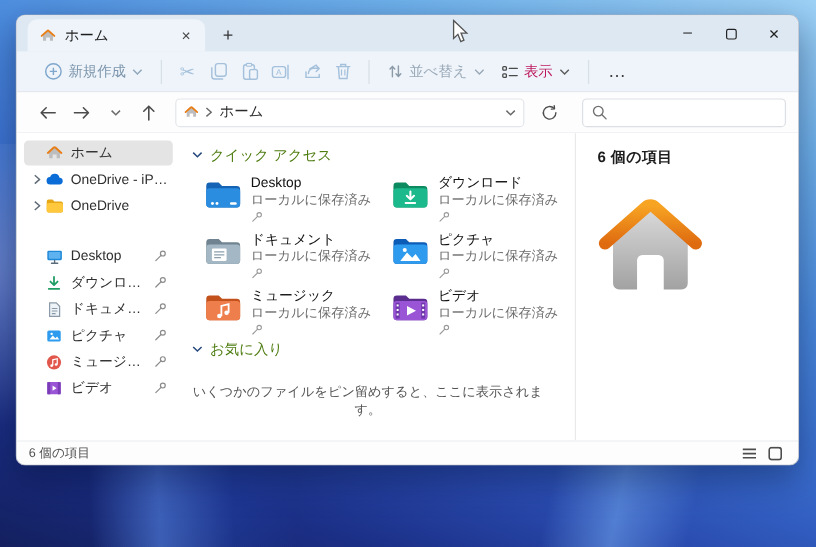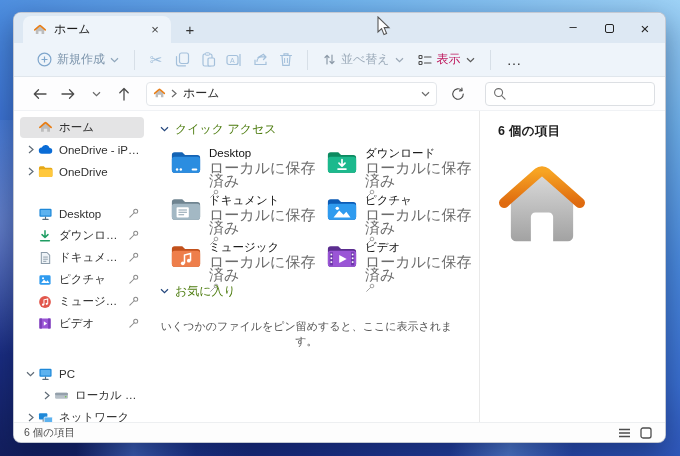--- a/index.html
+++ b/index.html
@@ -21,7 +21,7 @@
     background:radial-gradient(ellipse at 20% 40%, rgba(255,255,255,.28), transparent 60%); }
 
   .window {
-    position:absolute; left:13px; top:12px; width:653px; height:431px;
+    position:absolute; left:13px; top:12px; width:653px; height:376px;
     background:#ffffff; border-radius:8px; overflow:hidden;
     border:1px solid rgba(20,40,80,.25);
     box-shadow:0 10px 30px rgba(0,10,40,.4);

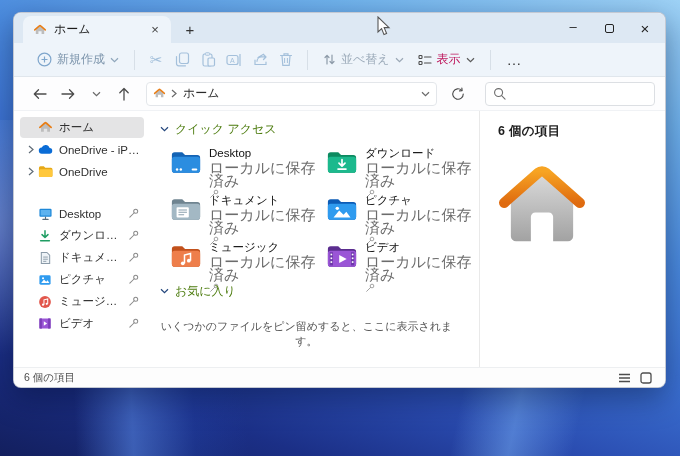--- a/index.html
+++ b/index.html
@@ -95,7 +95,7 @@
   .tile { display:flex; gap:7px; height:40px; }
   .tile .ficon { flex:none; margin-top:2px; }
   .tile .tname { font-size:11.5px; color:#111; line-height:13px; }
-  .tile .tsub { font-size:15px; color:#6c6c6c; line-height:13px; margin-top:1px; }
+  .tile .tsub { font-size:11px; color:#6c6c6c; line-height:13px; margin-top:1px; }
   .tile .tpin { margin-top:2px; display:block; }
   .fav-head { margin-top:0; }
   .fav-empty { font-size:11px; color:#555; text-align:center; margin-top:18px; padding-right:20px; }

